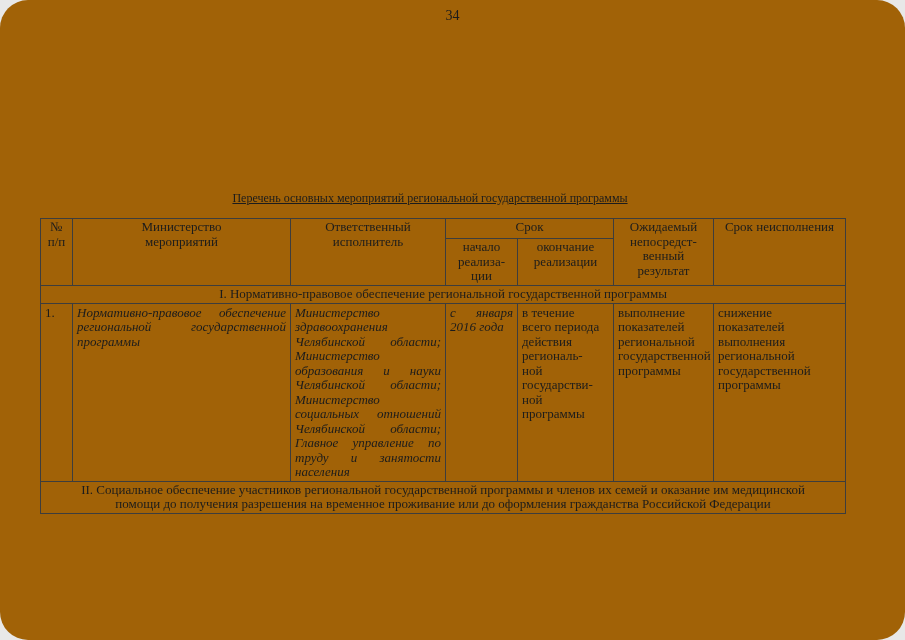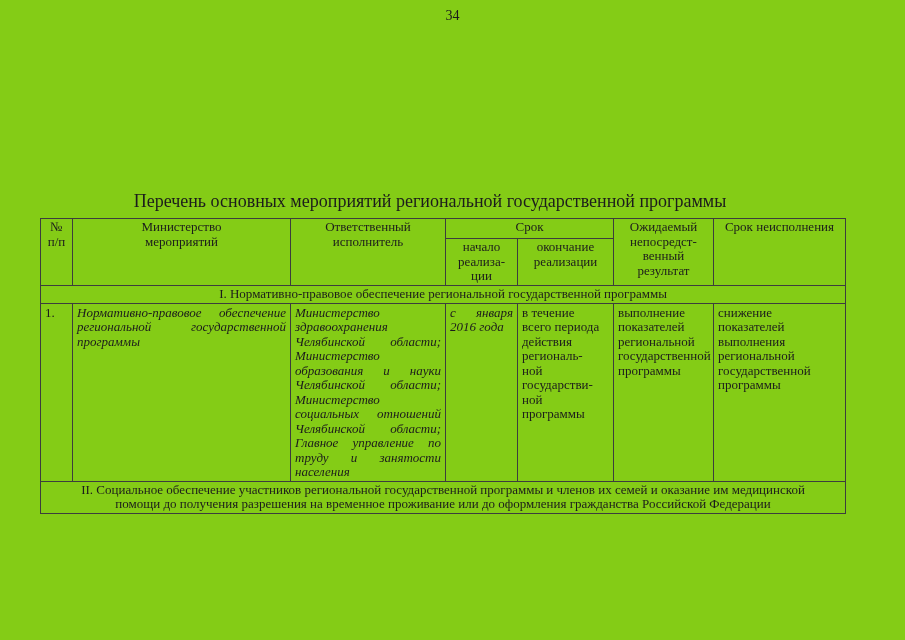--- a/index.html
+++ b/index.html
@@ -8,10 +8,11 @@
     position: relative;
     width: 905px;
     height: 640px;
-    background: #84cc16;
+    background: #a16207;
     font-family: "Liberation Serif", "DejaVu Serif", serif;
     color: #1c1c1c;
     overflow: hidden;
+    border-radius: 28px;
   }
   .page-number {
     position: absolute;

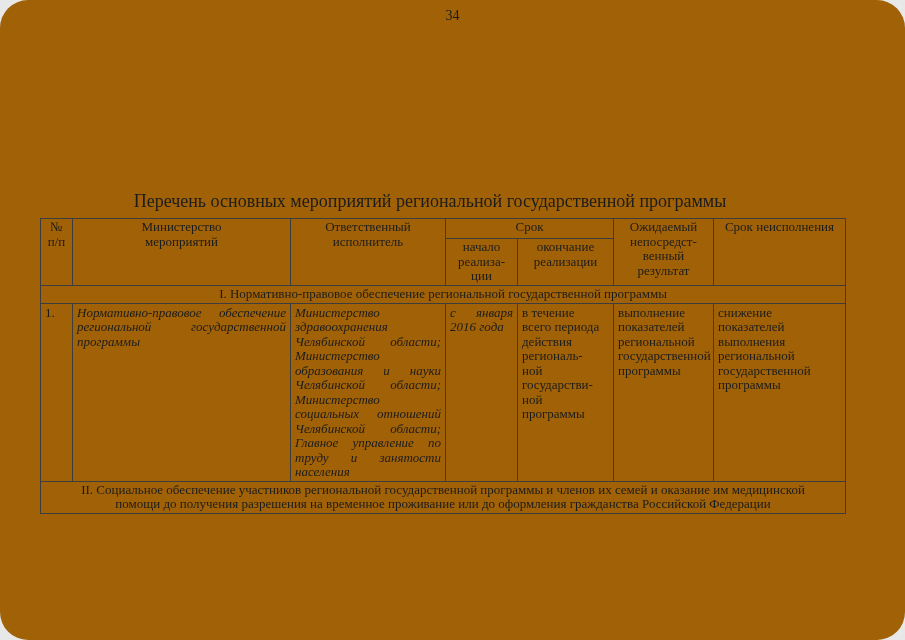--- a/index.html
+++ b/index.html
@@ -38,7 +38,8 @@
     left: 30px;
     width: 800px;
     text-align: center;
-    font-size: 18px;
+    font-size: 12px;
+    text-decoration: underline;
   }
   table.main-table {
     position: absolute;

